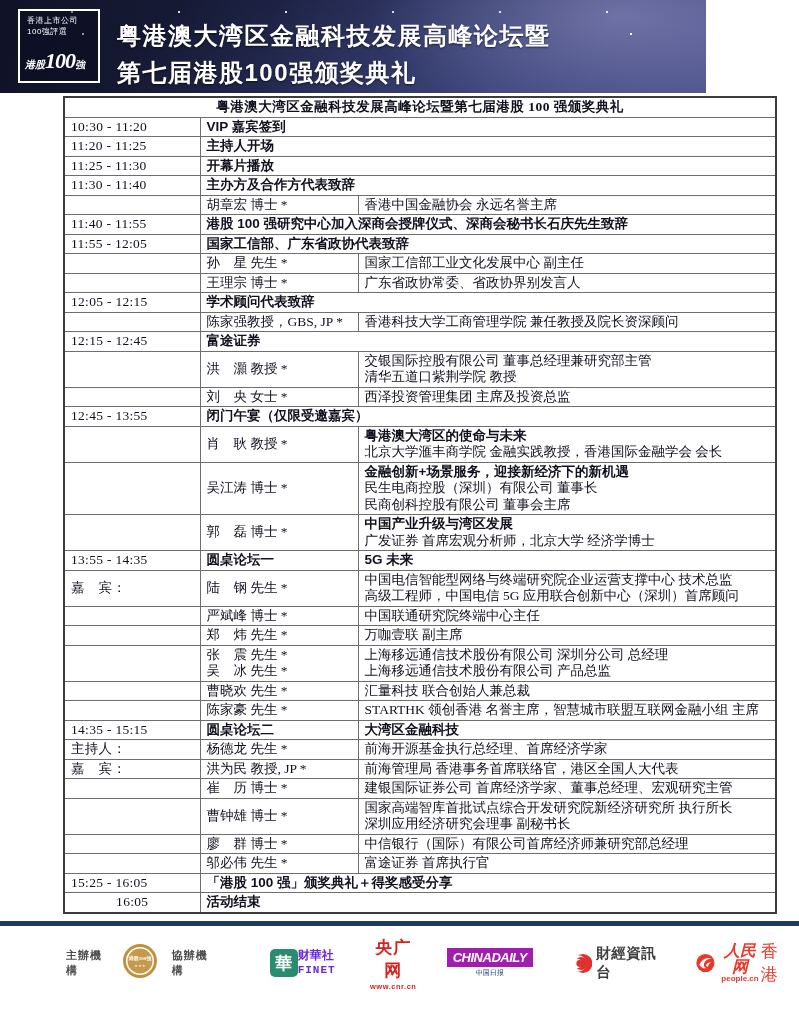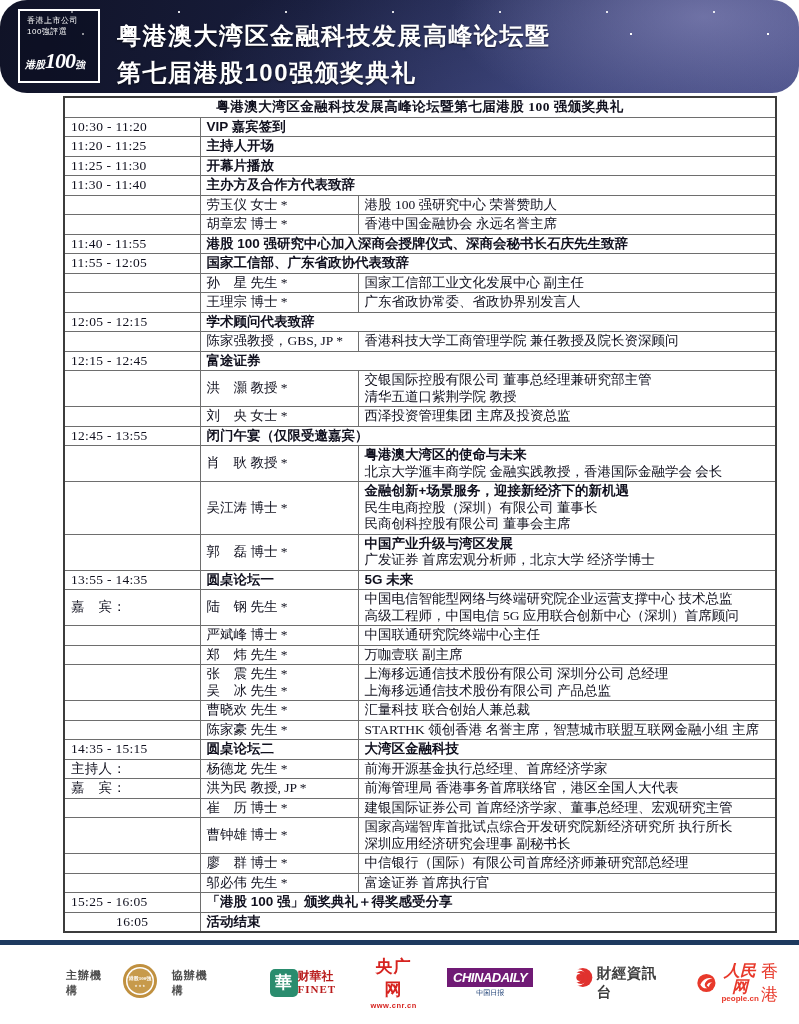--- a/index.html
+++ b/index.html
@@ -7,12 +7,12 @@
     font-family:"Liberation Serif","DejaVu Serif",serif; color:#14141e; }
 
   
-  .banner { position:relative; width:799px; height:93px;
+  .banner { position:relative; width:706px; height:93px;
     background:
       radial-gradient(ellipse 420px 180px at 88% 18%, rgba(150,150,200,0.55), rgba(150,150,200,0) 60%),
       radial-gradient(ellipse 600px 300px at 70% 130%, rgba(90,100,170,0.40), rgba(90,100,170,0) 65%),
       linear-gradient(100deg,#101327 0%,#181d3c 38%,#2c3360 68%,#464b82 100%);
-    overflow:hidden;border-radius:27px; }
+    overflow:hidden; }
   .banner .stars1, .banner .stars2 { content:""; position:absolute; inset:0; }
   .banner .stars1 { background-image:
       radial-gradient(1.2px 1.2px at 11px 17px,#fff 50%,transparent 55%),

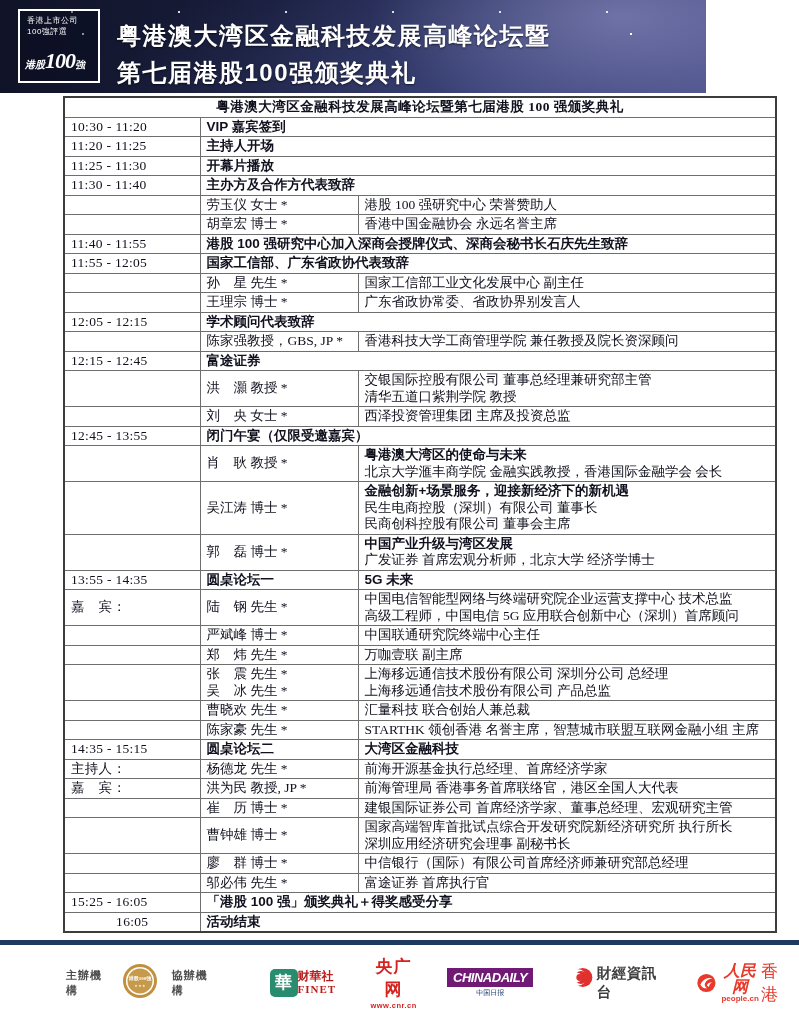--- a/index.html
+++ b/index.html
@@ -138,15 +138,6 @@
         <tr>
           <td class="time-cell"></td>
           <td>
-            <div>劳玉仪 女士 *</div>
-          </td>
-          <td class="desc-cell">
-            <div>港股 100 强研究中心 荣誉赞助人</div>
-          </td>
-        </tr>
-        <tr>
-          <td class="time-cell"></td>
-          <td>
             <div>胡章宏 博士 *</div>
           </td>
           <td class="desc-cell">

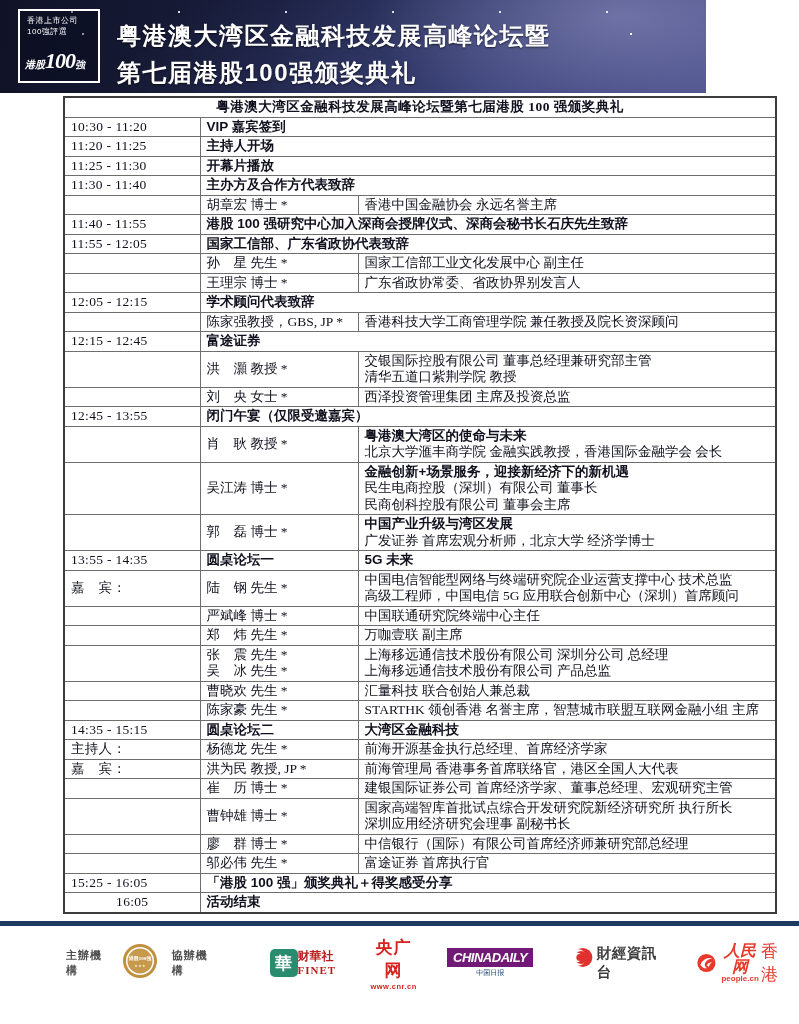--- a/index.html
+++ b/index.html
@@ -67,8 +67,8 @@
   .finet { margin-left:56px; }
   .finet-sq { width:28px; height:28px; border-radius:5px; display:flex; align-items:center;
     justify-content:center; color:#fff; font-size:17px; font-weight:bold; }
-  .finet-txt { font-family:Liberation Serif, serif;
-    font-weight:bold; color:#b91c1c; font-size:12px; line-height:1.1; }
+  .finet-txt { font-family:Liberation Mono, monospace;
+    font-weight:bold; color:#6d28d9; font-size:12px; line-height:1.1; }
   .finet-txt .en { font-size:11px; letter-spacing:1px; }
   .cnr { margin-left:34px; text-align:center;
     font-family:"Liberation Sans","DejaVu Sans",sans-serif; font-weight:bold; }

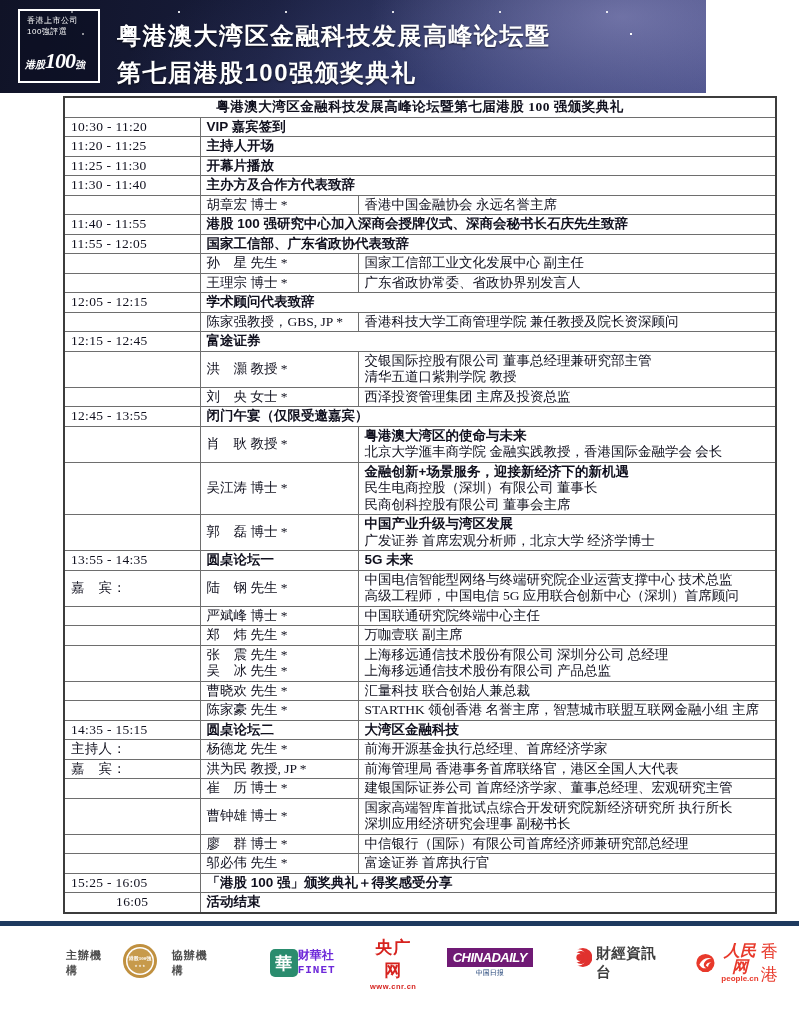--- a/index.html
+++ b/index.html
@@ -408,7 +408,7 @@
 
   <span class="logo-unit cd">
     <span>
-      <div class="cd-box" style="background: #701a75;">CHINADAILY</div>
+      <div class="cd-box" style="background: #a21caf;">CHINADAILY</div>
       <div class="cd-sub" style="color: rgb(18, 54, 110);">中国日报</div>
     </span>
   </span>

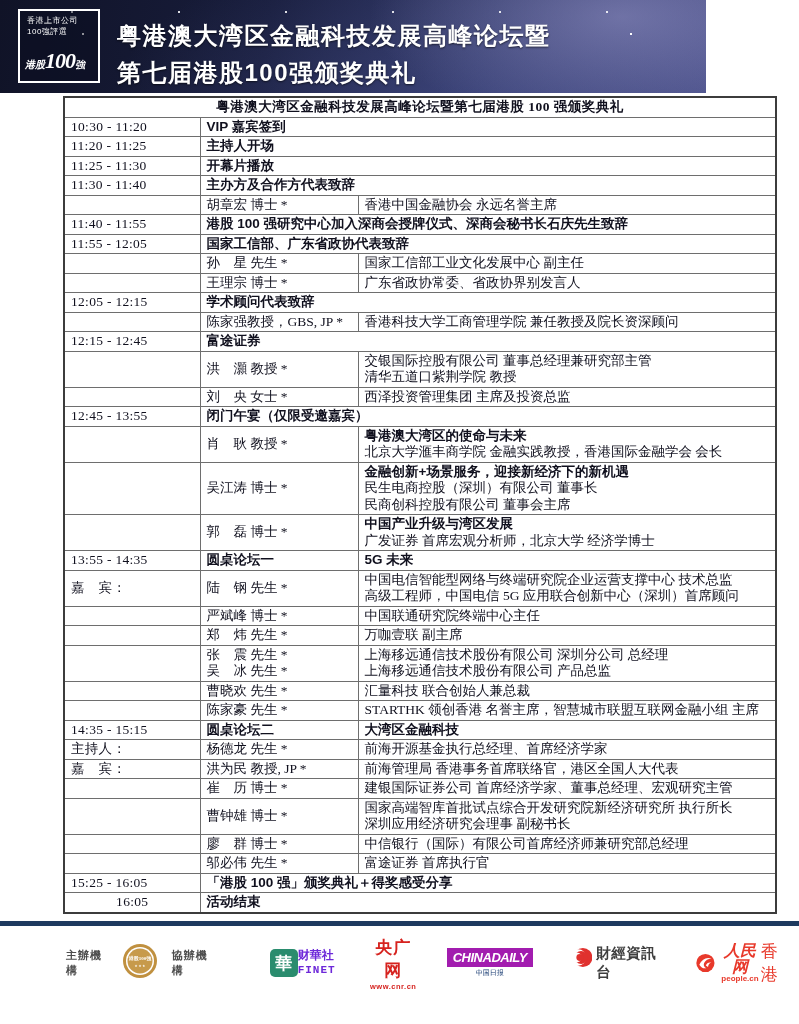--- a/index.html
+++ b/index.html
@@ -78,7 +78,7 @@
   .cd-box { color:#fff; font-family:"Liberation Sans","DejaVu Sans",sans-serif;
     font-weight:bold; font-style:italic; font-size:13px; padding:2px 6px; letter-spacing:-.5px; }
   .cd-sub { font-size:7px; margin-top:1px; }
-  .cjzx { margin-left:36px; align-items:flex-start; }
+  .cjzx { margin-left:36px; align-items:center; }
   .cjzx-txt { margin-left:4px; font-family:"Liberation Sans","DejaVu Sans",sans-serif;
     font-weight:bold; font-size:14.5px; color:#3f3f3f; letter-spacing:.5px; }
   .people { margin-left:34px; align-items:center; }

